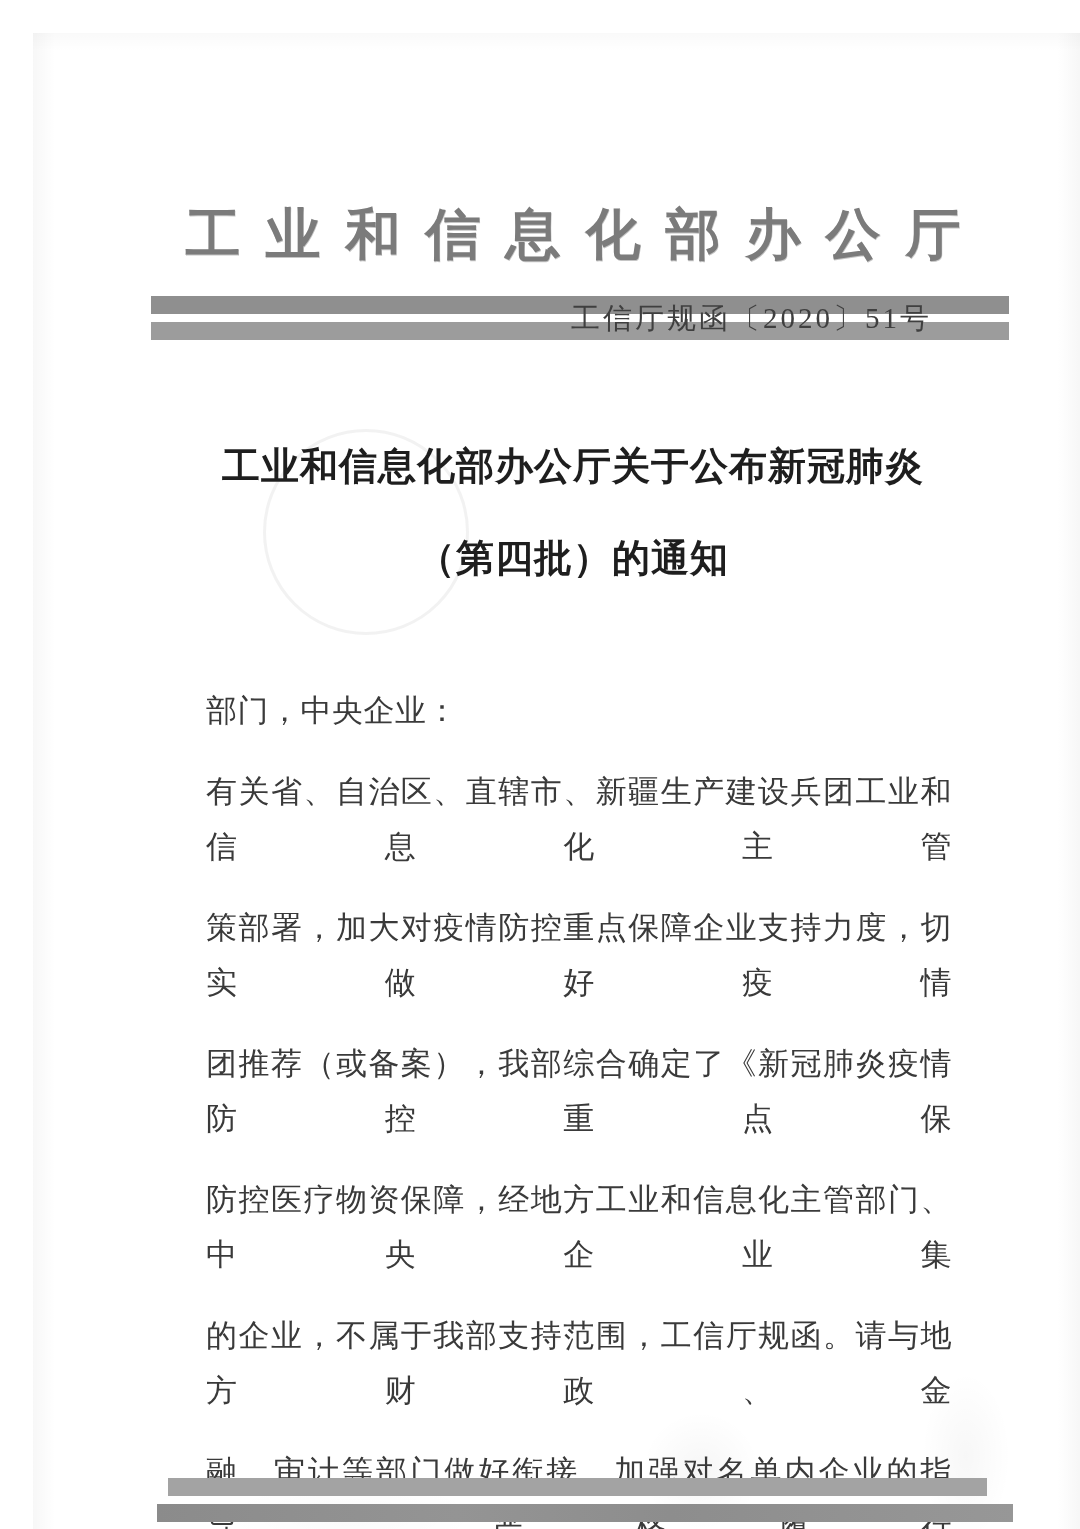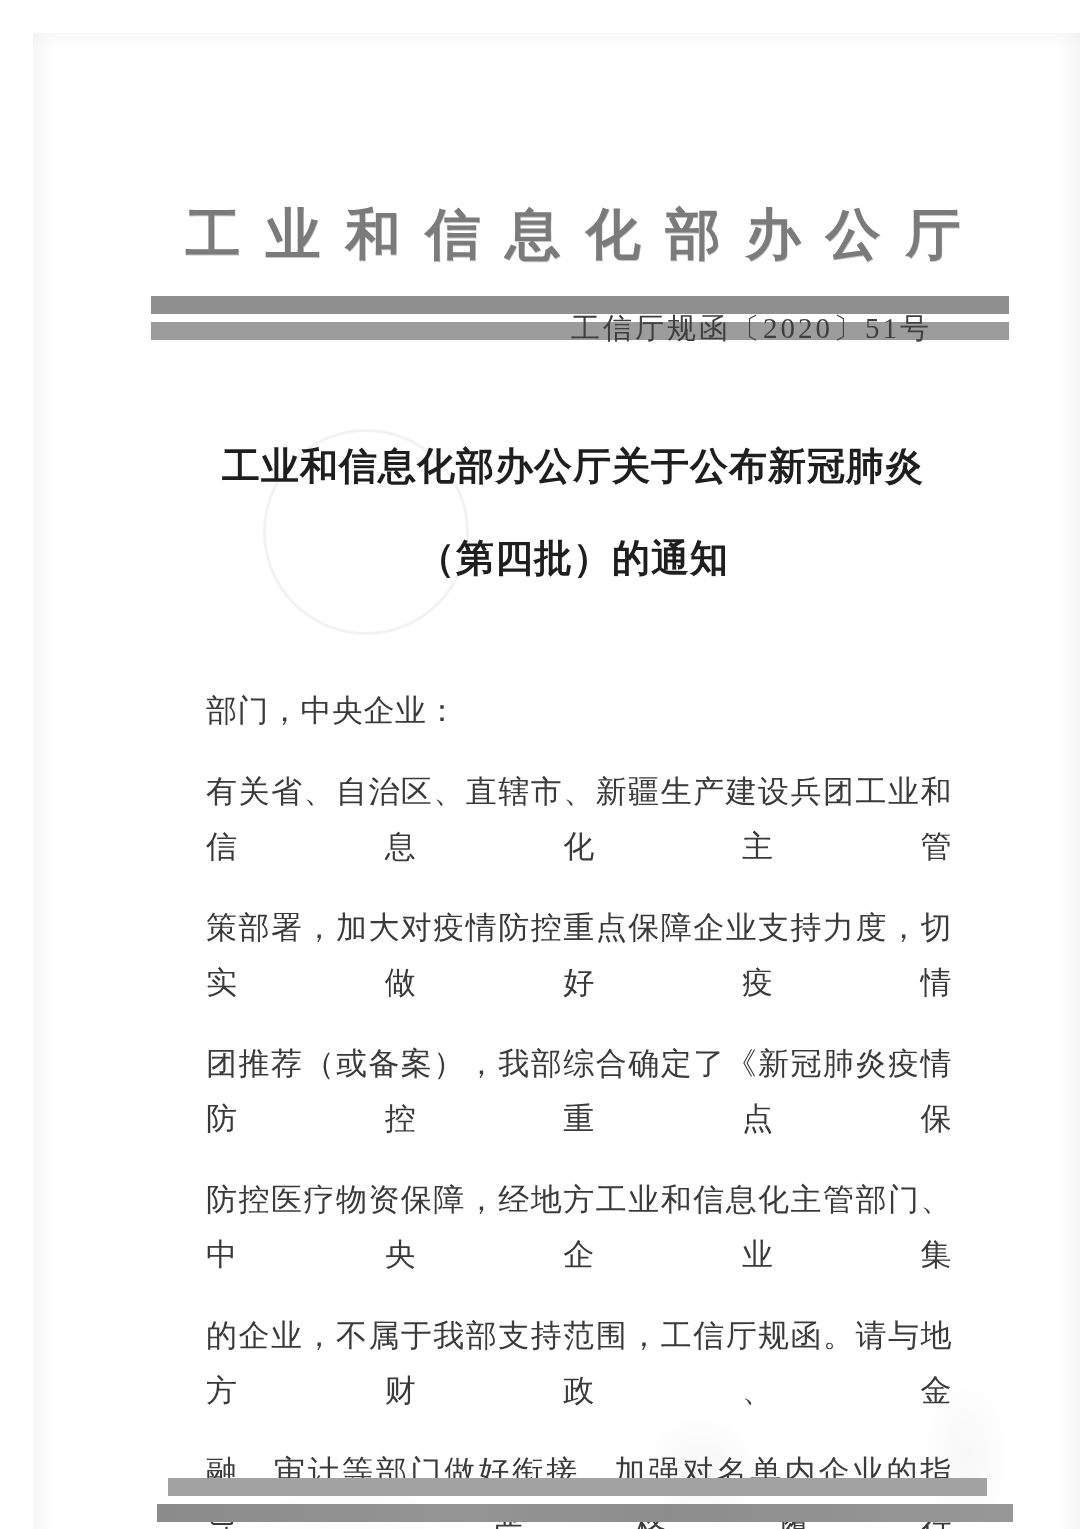--- a/index.html
+++ b/index.html
@@ -35,7 +35,7 @@
   .rule-thin-bottom { height: 2px; background: #9c9c9c; margin-top: 7px; }
 
   .doc-number {
-    position: absolute; top: 259px; right: 148px;
+    position: absolute; top: 249px; right: 148px;
     font-size: 29px; line-height: 38px;
     letter-spacing: 3px;
     color: #3f3f3f;

